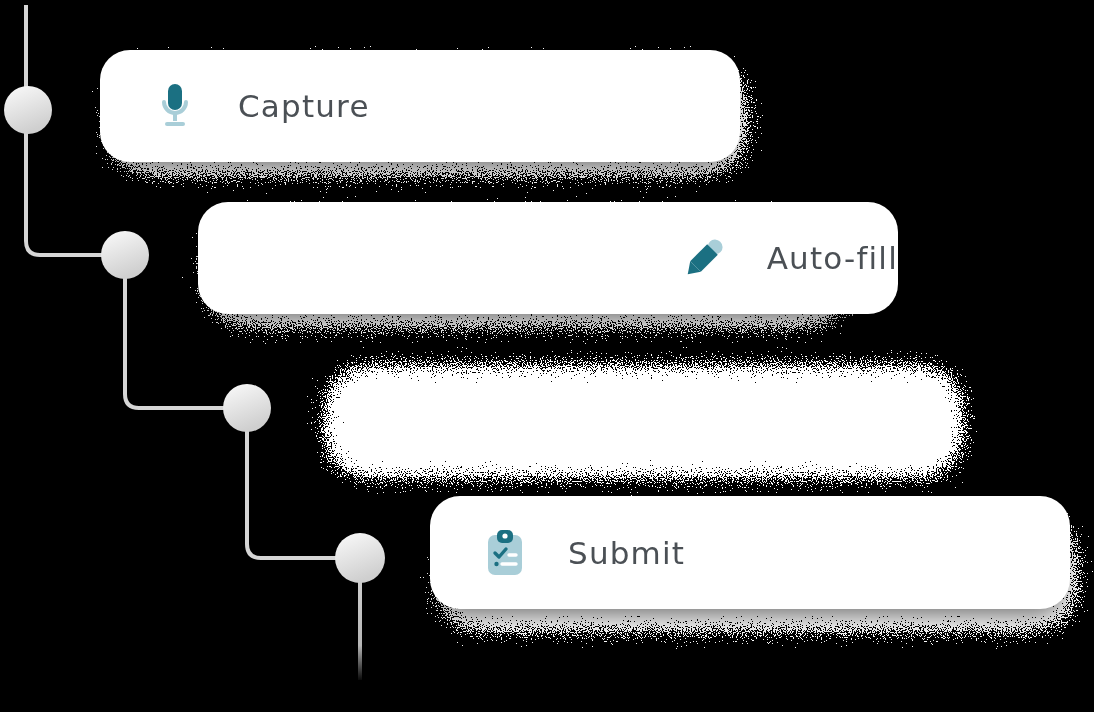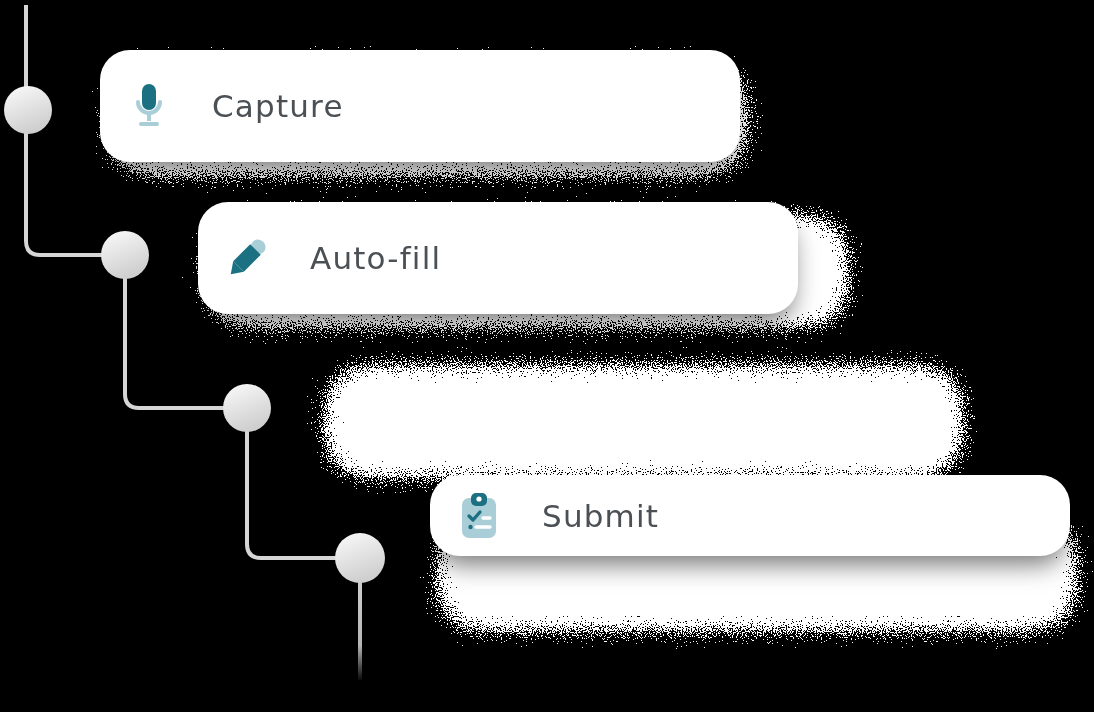--- a/index.html
+++ b/index.html
@@ -26,7 +26,7 @@
     background:var(--card-bg);
     border-radius:30px;
     display:flex;align-items:center;
-    padding-left:26px;
+    padding-left:52px;
     box-shadow:0 14px 26px -6px rgba(0,0,0,0.55);
   }
   .card-icon{

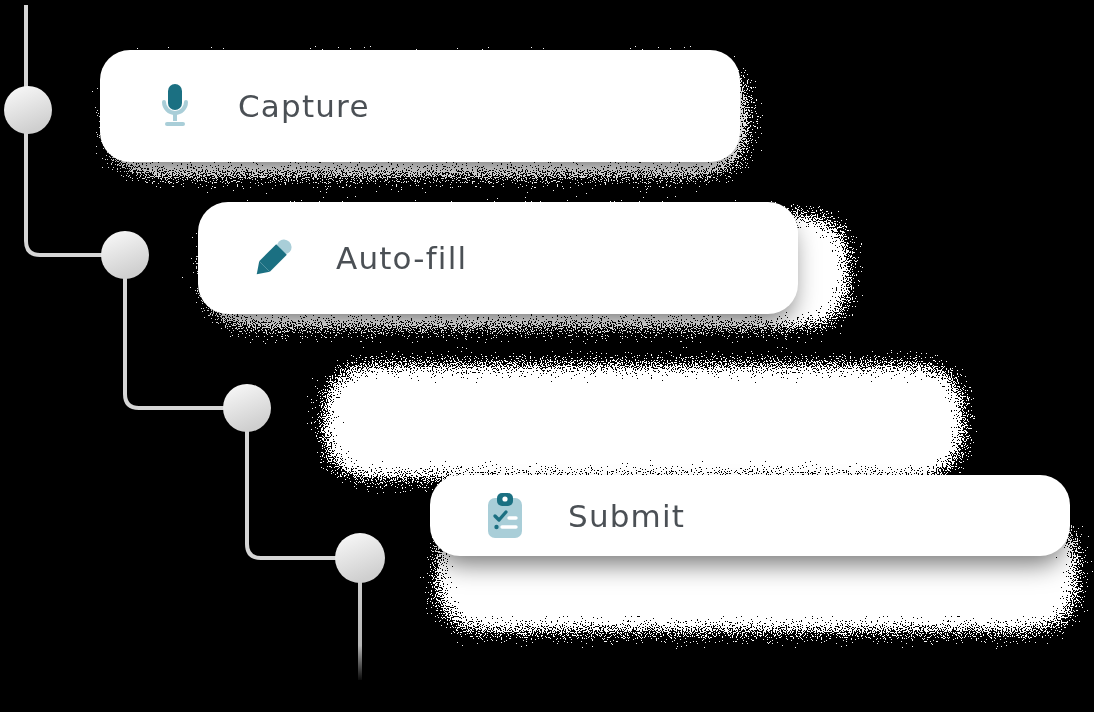--- a/index.html
+++ b/index.html
@@ -111,7 +111,7 @@
     <span class="card-label">Capture</span>
   </div>
 
-  <div class="card" style="left:198px;top:202px;width:600px;">
+  <div class="card" style="left:198px;top:202px;width:700px;justify-content:flex-end;">
     <span class="card-icon">
       <svg width="44" height="46" viewBox="0 0 44 46">
         <g transform="rotate(45 22 23)">

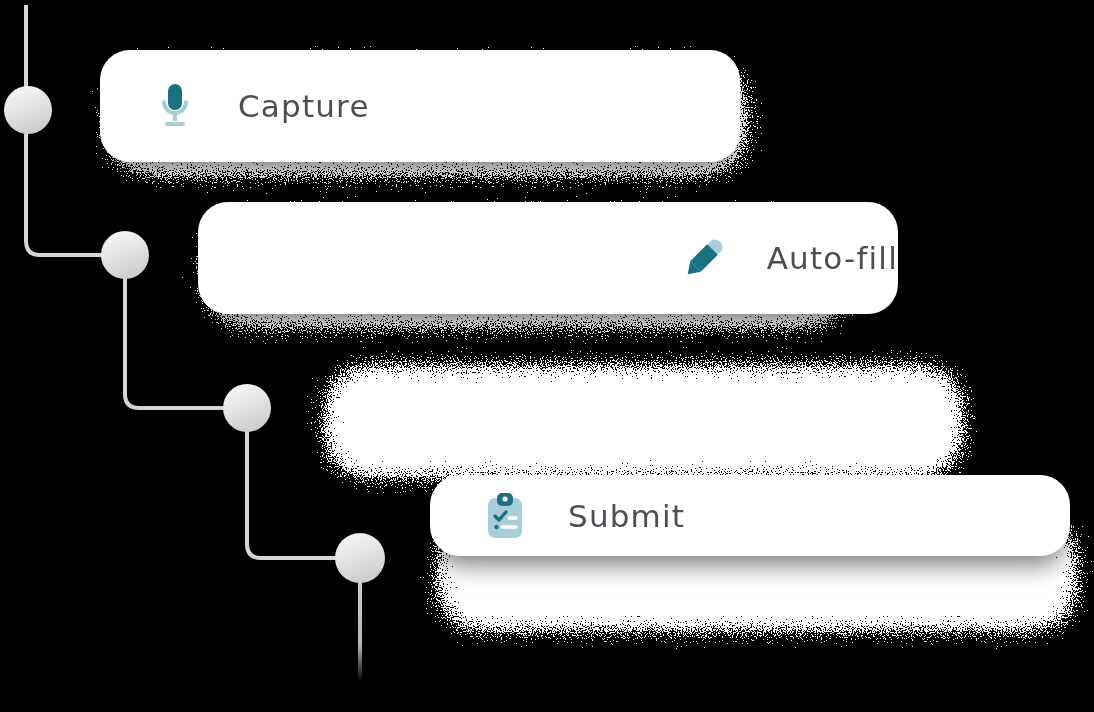--- a/index.html
+++ b/index.html
@@ -125,7 +125,7 @@
   </div>
 
 
-  <div class="card" style="left:430px;top:475px;height:81px;">
+  <div class="card" style="left:430px;top:496px;height:113px;">
     <span class="card-icon">
       <svg width="36" height="46" viewBox="0 0 36 46">
         <rect x="1" y="5" width="34" height="40" rx="7" class="ic-light"></rect>

